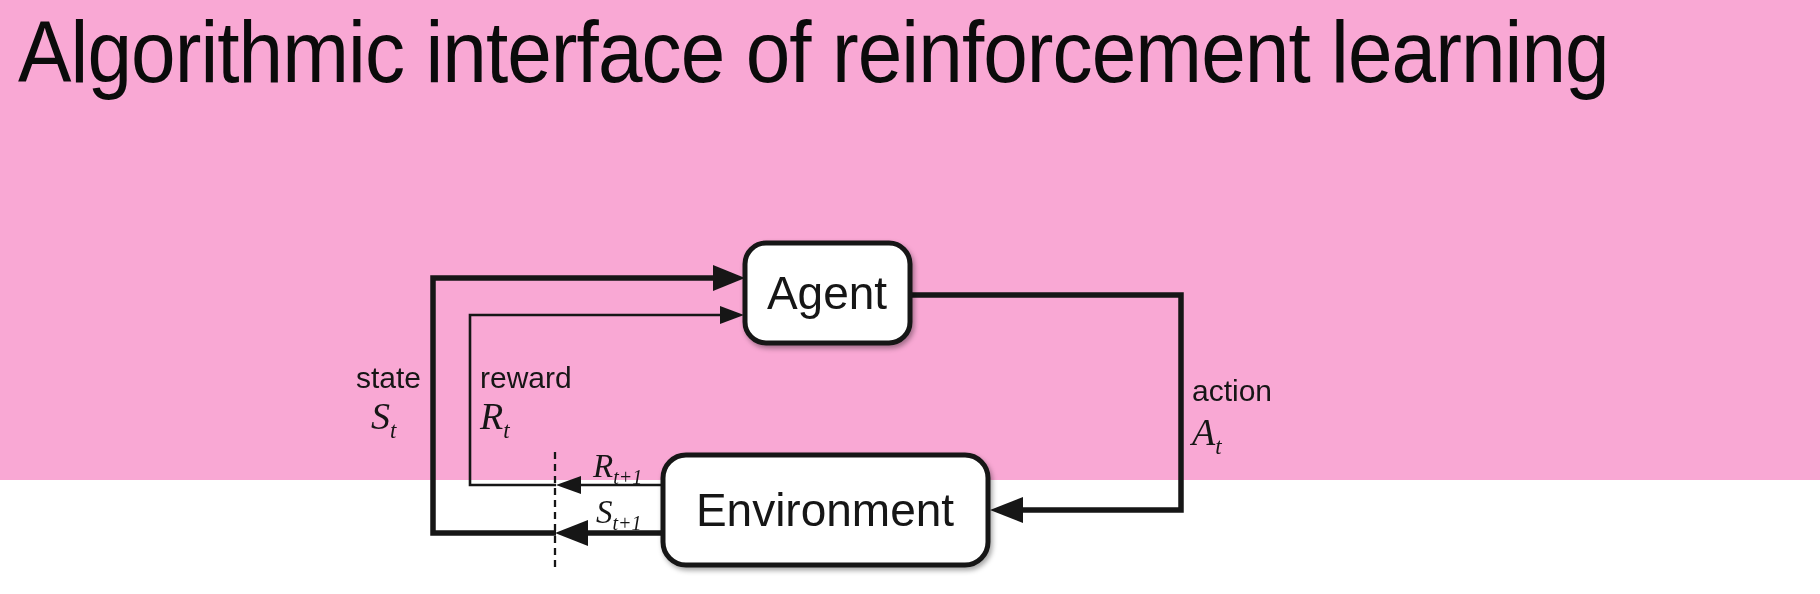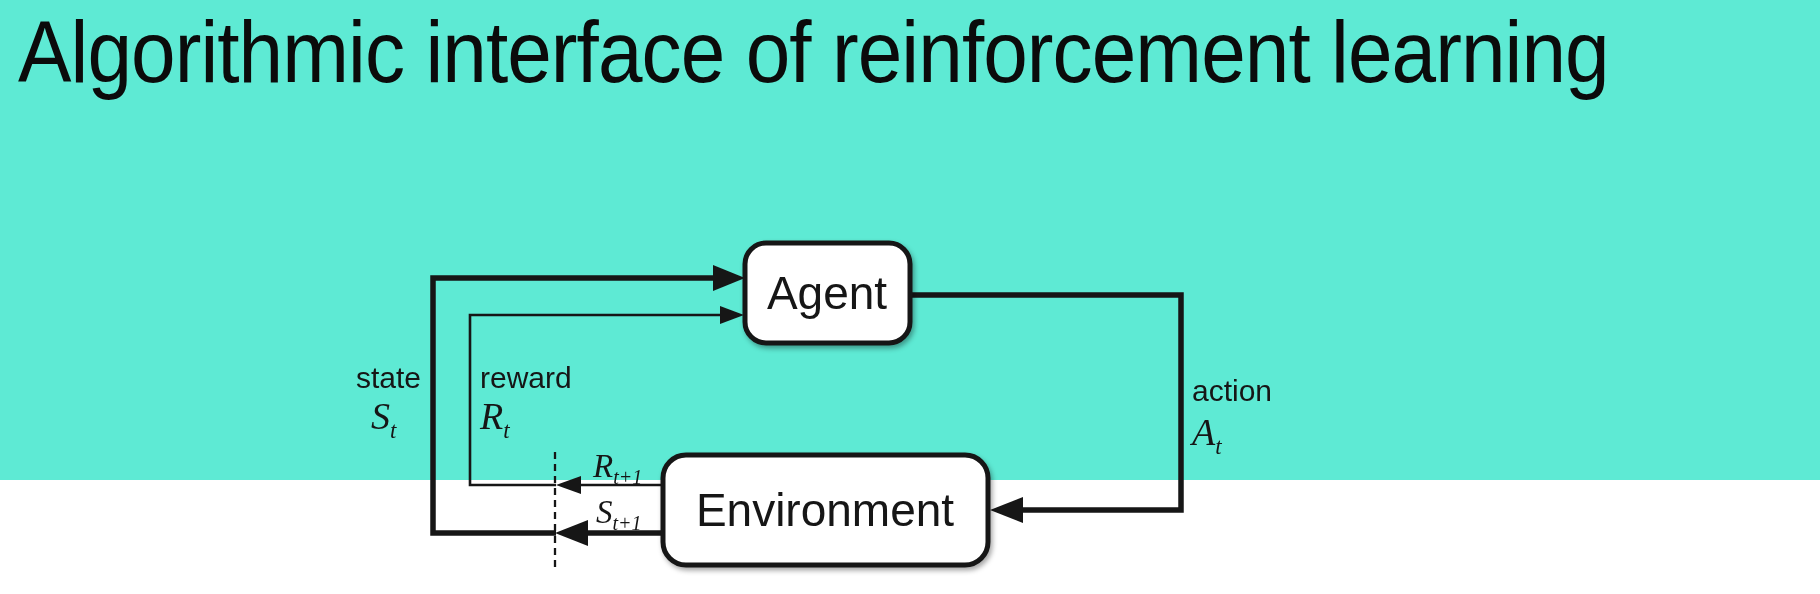--- a/index.html
+++ b/index.html
@@ -15,7 +15,7 @@
     position: relative;
     width: 1820px;
     height: 480px;
-    background: #5eead4;
+    background: #f9a8d4;
     text-align: center;
   }
   .slide-title {

